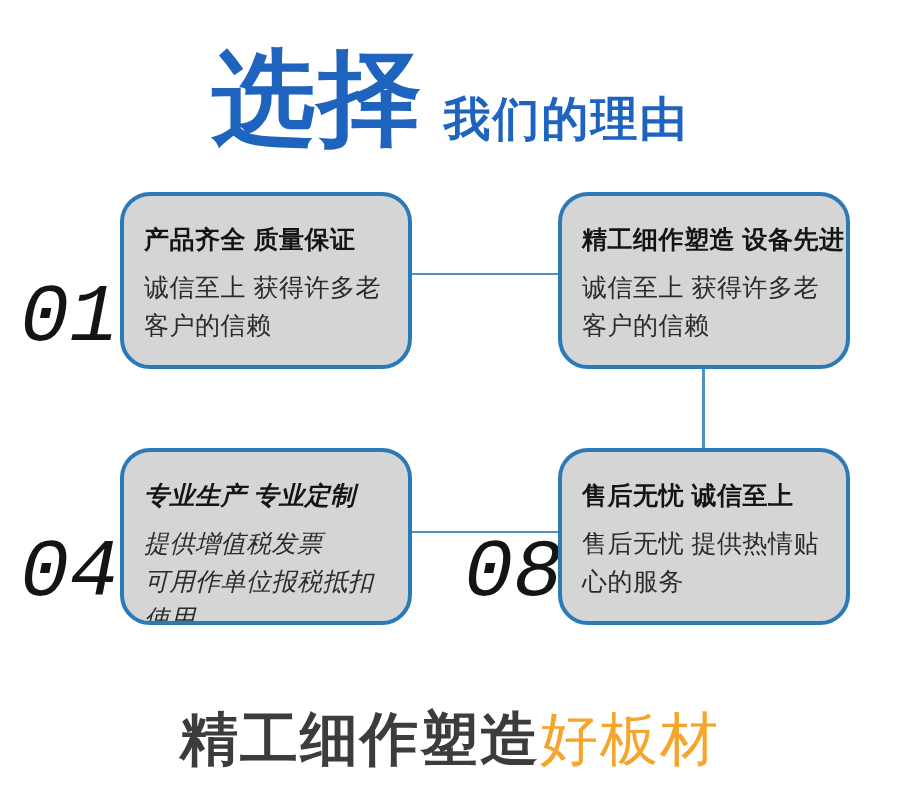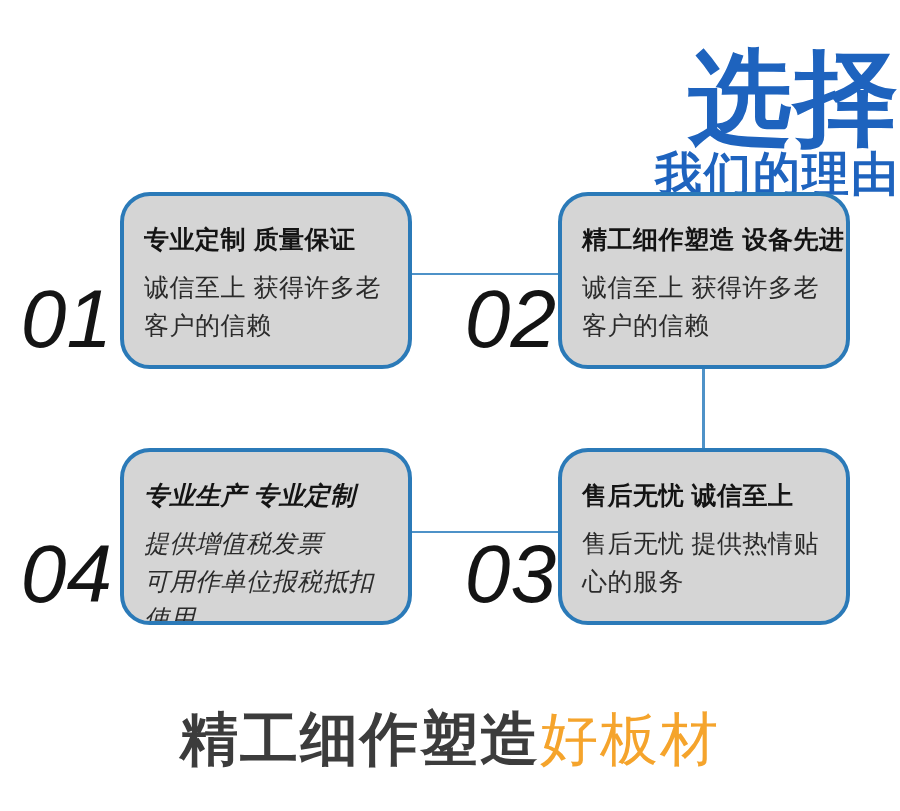--- a/index.html
+++ b/index.html
@@ -11,7 +11,7 @@
   
   .header {
     position: absolute; top: 46px; left: 0; width: 100%;
-    display: flex; justify-content: center; align-items: flex-end; flex-direction: column;
+    display: flex; justify-content: center; align-items: flex-end;
   }
   .title-big {
     font-size: 104px; line-height: 1.0; font-weight: 900;

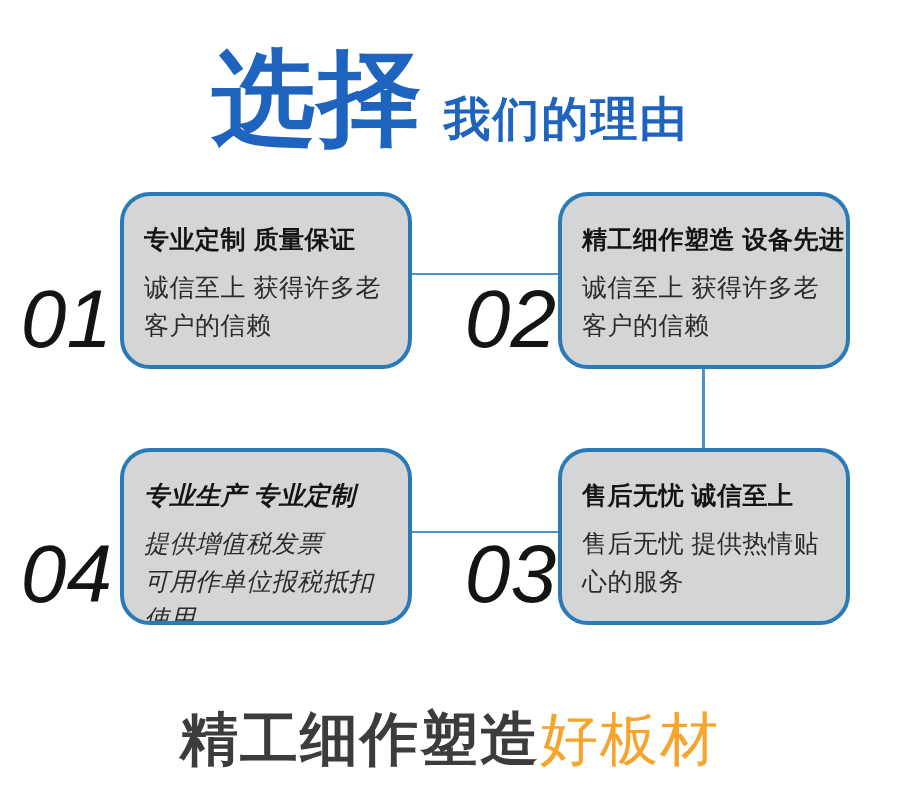--- a/index.html
+++ b/index.html
@@ -87,7 +87,7 @@
   <div class="num num-03">03</div>
 
   <div class="card card-tl">
-    <div class="card-title">专业定制 质量保证</div>
+    <div class="card-title">产品齐全 质量保证</div>
     <div class="card-body">诚信至上 获得许多老客户的信赖</div>
   </div>
 

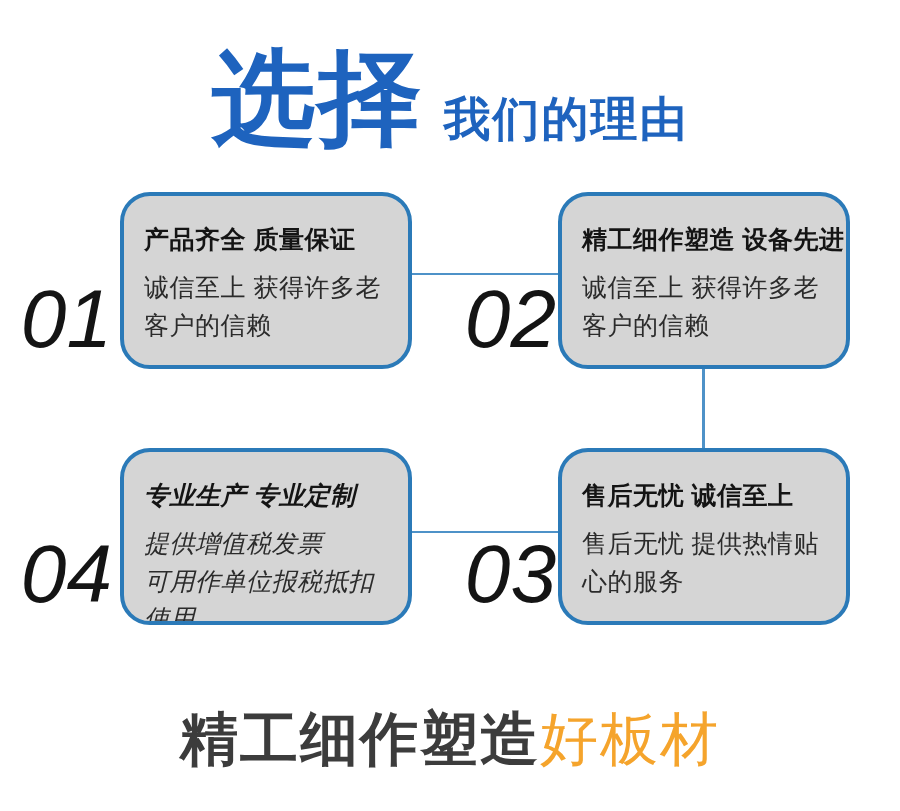--- a/index.html
+++ b/index.html
@@ -50,7 +50,7 @@
   
   .num {
     position: absolute; width: 92px; text-align: right;
-    font-family: Liberation Sans, sans-serif;
+    font-family: Liberation Mono, monospace;
     font-style: italic; font-size: 82px; line-height: 1; font-weight: 400;
     color: #141414;
   }

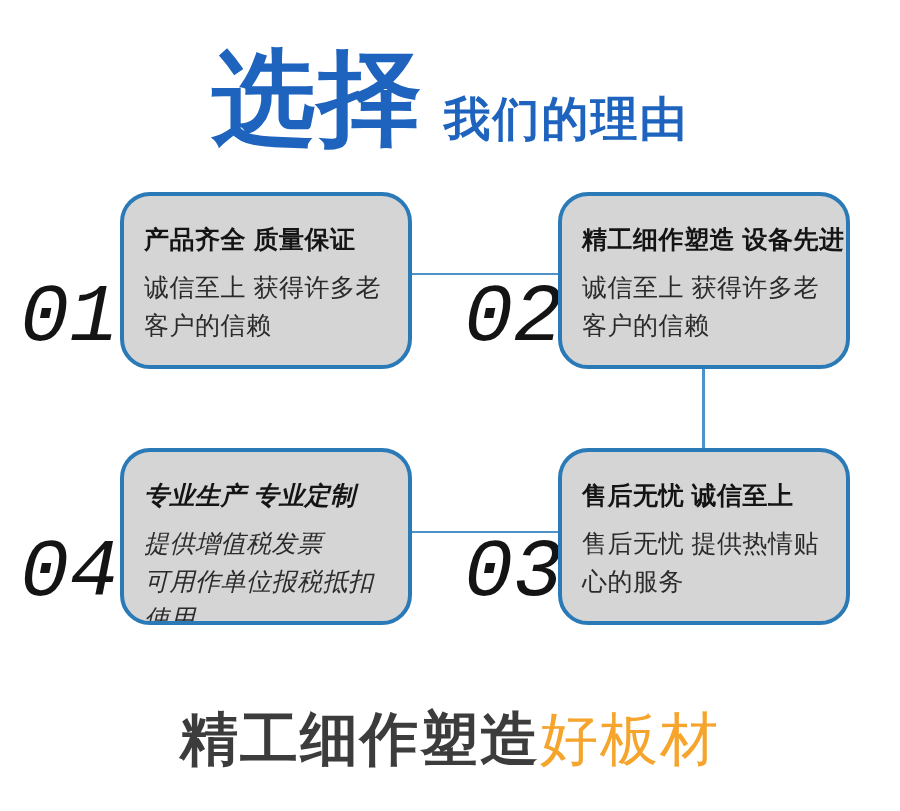--- a/index.html
+++ b/index.html
@@ -82,7 +82,6 @@
   <div class="conn conn-h-bottom"></div>
 
   <div class="num num-01">01</div>
-  <div class="num num-02">02</div>
   <div class="num num-04">04</div>
   <div class="num num-03">03</div>
 

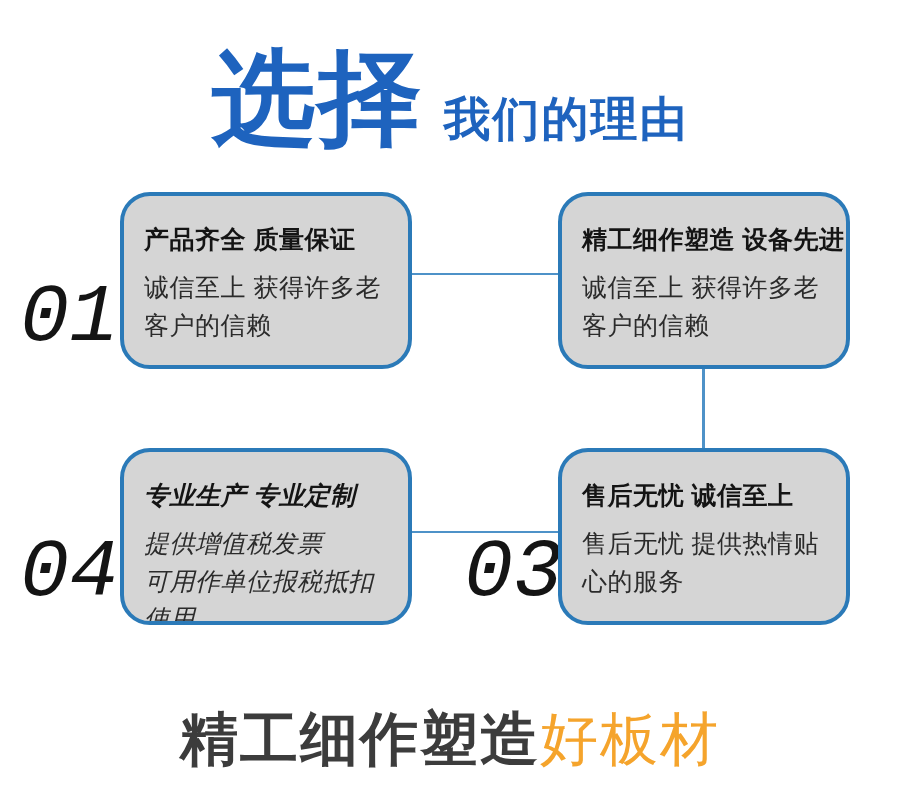--- a/index.html
+++ b/index.html
@@ -83,7 +83,7 @@
 
   <div class="num num-01">01</div>
   <div class="num num-04">04</div>
-  <div class="num num-03">03</div>
+  <div class="num num-03">08</div>
 
   <div class="card card-tl">
     <div class="card-title">产品齐全 质量保证</div>

